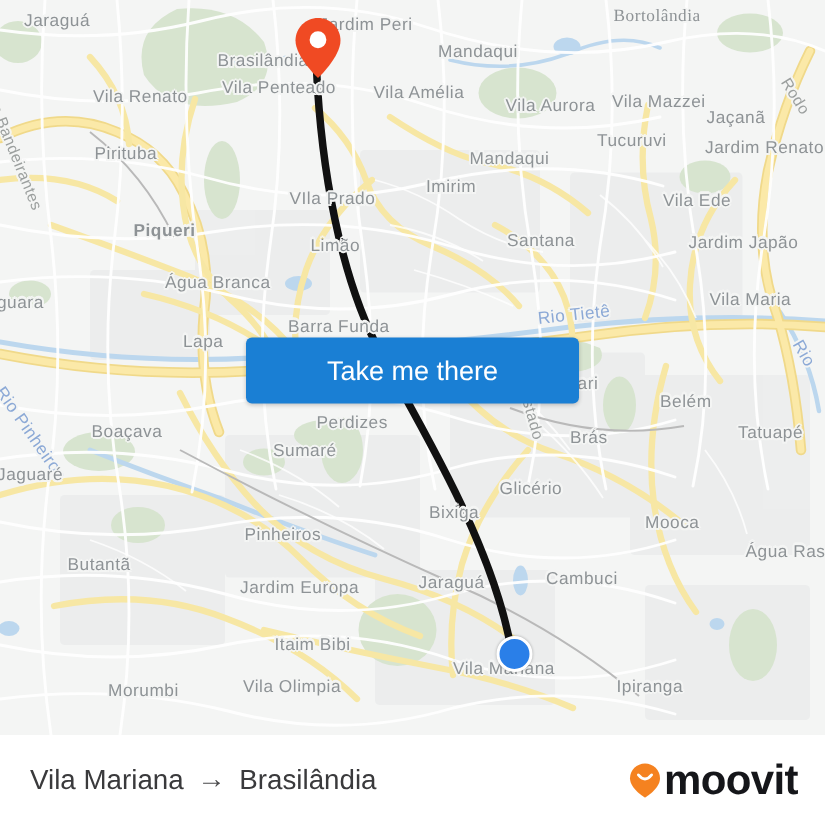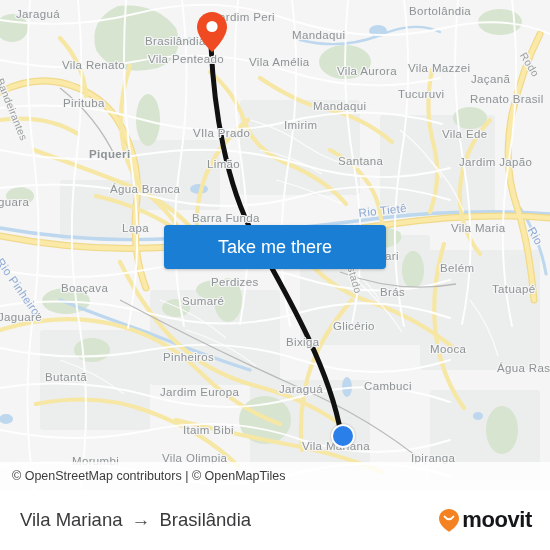--- a/index.html
+++ b/index.html
@@ -229,7 +229,7 @@
     <div id="labels">
         <div class="lbl" style="left: 16px; top: 8px;">Jaraguá</div>
         <div class="lbl" style="left: 213px; top: 11px;">Jardim Peri</div>
-        <div class="lbl" style="left: 409px; top: 5px;">Bortolândia</div>
+        <div class="lbl" style="left: 409px; top: 5px; font-family: Liberation Serif, serif;">Bortolândia</div>
         <div class="lbl" style="left: 292px; top: 29px;">Mandaqui</div>
         <div class="lbl" style="left: 471px; top: 37px; margin-top: 36px;">Jaçanã</div>
         <div class="lbl" style="left: 145px; top: 35px;">Brasilândia</div>

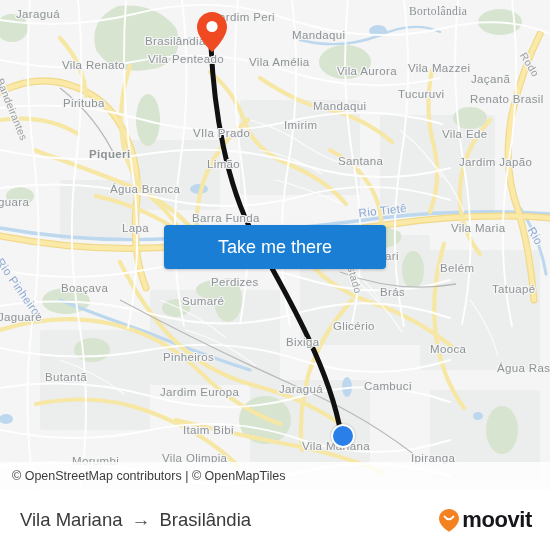--- a/index.html
+++ b/index.html
@@ -242,7 +242,7 @@
         <div class="lbl road" style="left: -6px; top: 48px; transform: rotate(68deg); transform-origin: left top;">a dos Bandeirantes</div>
         <div class="lbl" style="left: 313px; top: 100px;">Mandaqui</div>
         <div class="lbl" style="left: 398px; top: 88px;">Tucuruvi</div>
-        <div class="lbl" style="left: 470px; top: 93px;">Renato Brasil</div>
+        <div class="lbl" style="left: 470px; top: 93px;">Jardim Renato</div>
         <div class="lbl" style="left: 63px; top: 97px;">Pirituba</div>
         <div class="lbl" style="left: 193px; top: 127px;">VIla Prado</div>
         <div class="lbl" style="left: 284px; top: 119px;">Imirim</div>

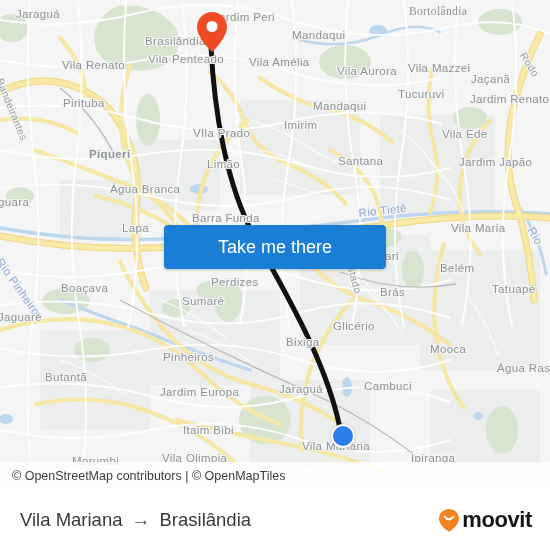--- a/index.html
+++ b/index.html
@@ -252,7 +252,7 @@
         <div class="lbl" style="left: 338px; top: 155px;">Santana</div>
         <div class="lbl" style="left: 459px; top: 156px;">Jardim Japão</div>
         <div class="lbl" style="left: 110px; top: 183px;">Água Branca</div>
-        <div class="lbl" style="left: 451px; top: 194px; margin-top: 28px;">Vila Maria</div>
+        <div class="lbl" style="left: 473px; top: 194px;">Vila Maria</div>
         <div class="lbl" style="left: -2px; top: 196px;">guara</div>
         <div class="lbl" style="left: 192px; top: 212px;">Barra Funda</div>
         <div class="lbl water" style="left: 358px; top: 207px; transform: rotate(-6deg); transform-origin: left top;">Rio Tietê</div>

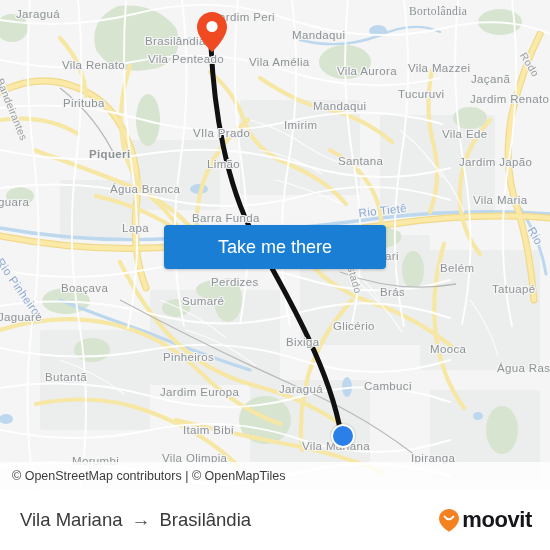--- a/index.html
+++ b/index.html
@@ -295,9 +295,6 @@
 
     <button id="cta">Take me there</button>
 
-    <div id="attrib">
-      <span>© OpenStreetMap contributors | © OpenMapTiles</span>
-    </div>
   </div>
 
   <div id="footer">

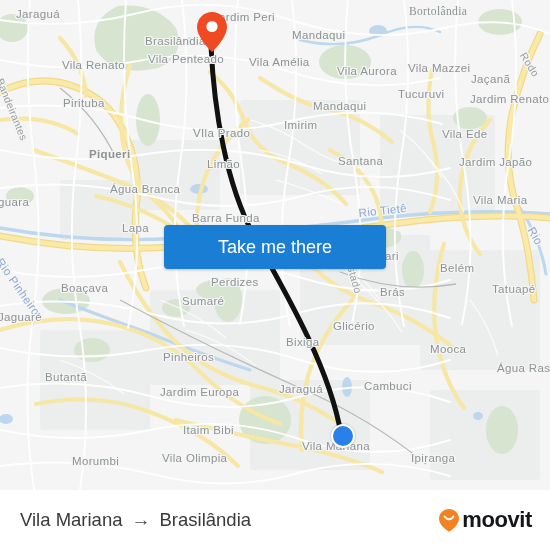--- a/index.html
+++ b/index.html
@@ -72,7 +72,7 @@
   #trip .arrow{font-size:19px;color:#4a4a4c;}
   #brand{display:flex;align-items:center;gap:2px;}
   #brand .word{
-    font-size:22px;font-weight:bold;color:#15161a;letter-spacing:-.4px;
+    font-size:28px;font-weight:bold;color:#15161a;letter-spacing:-.4px;
     font-family:"Liberation Sans", sans-serif;
   }
 </style>

